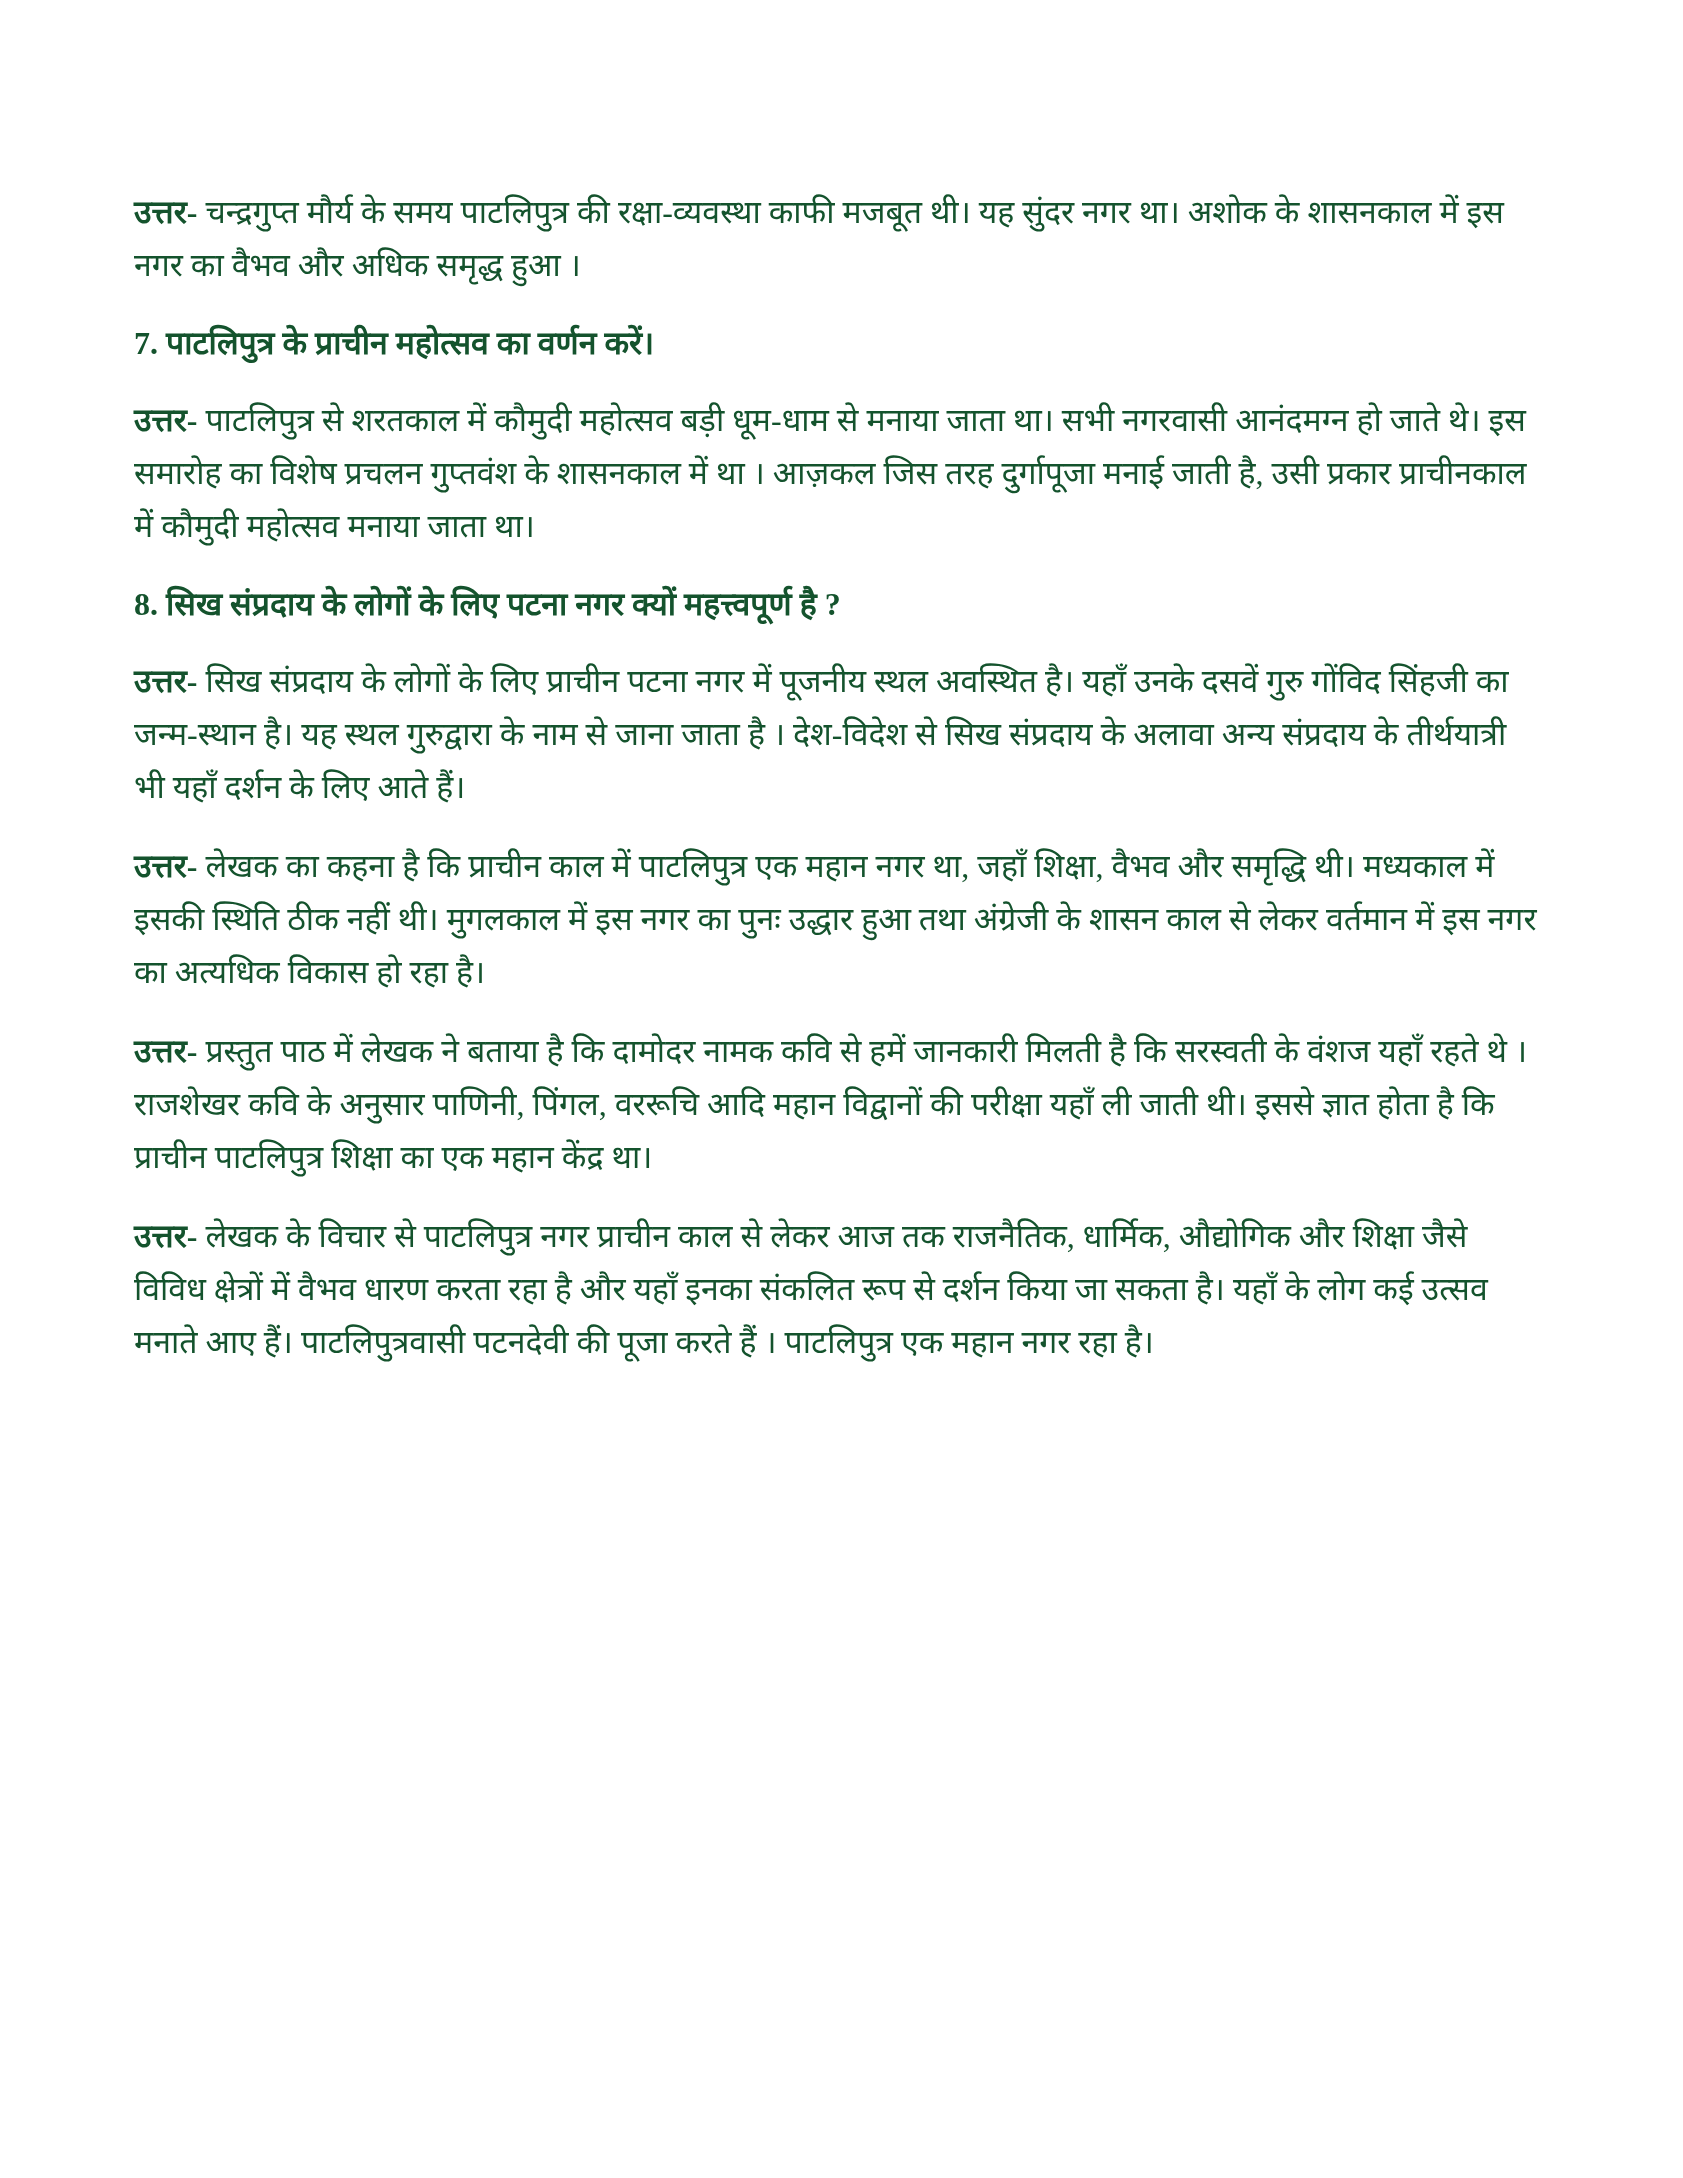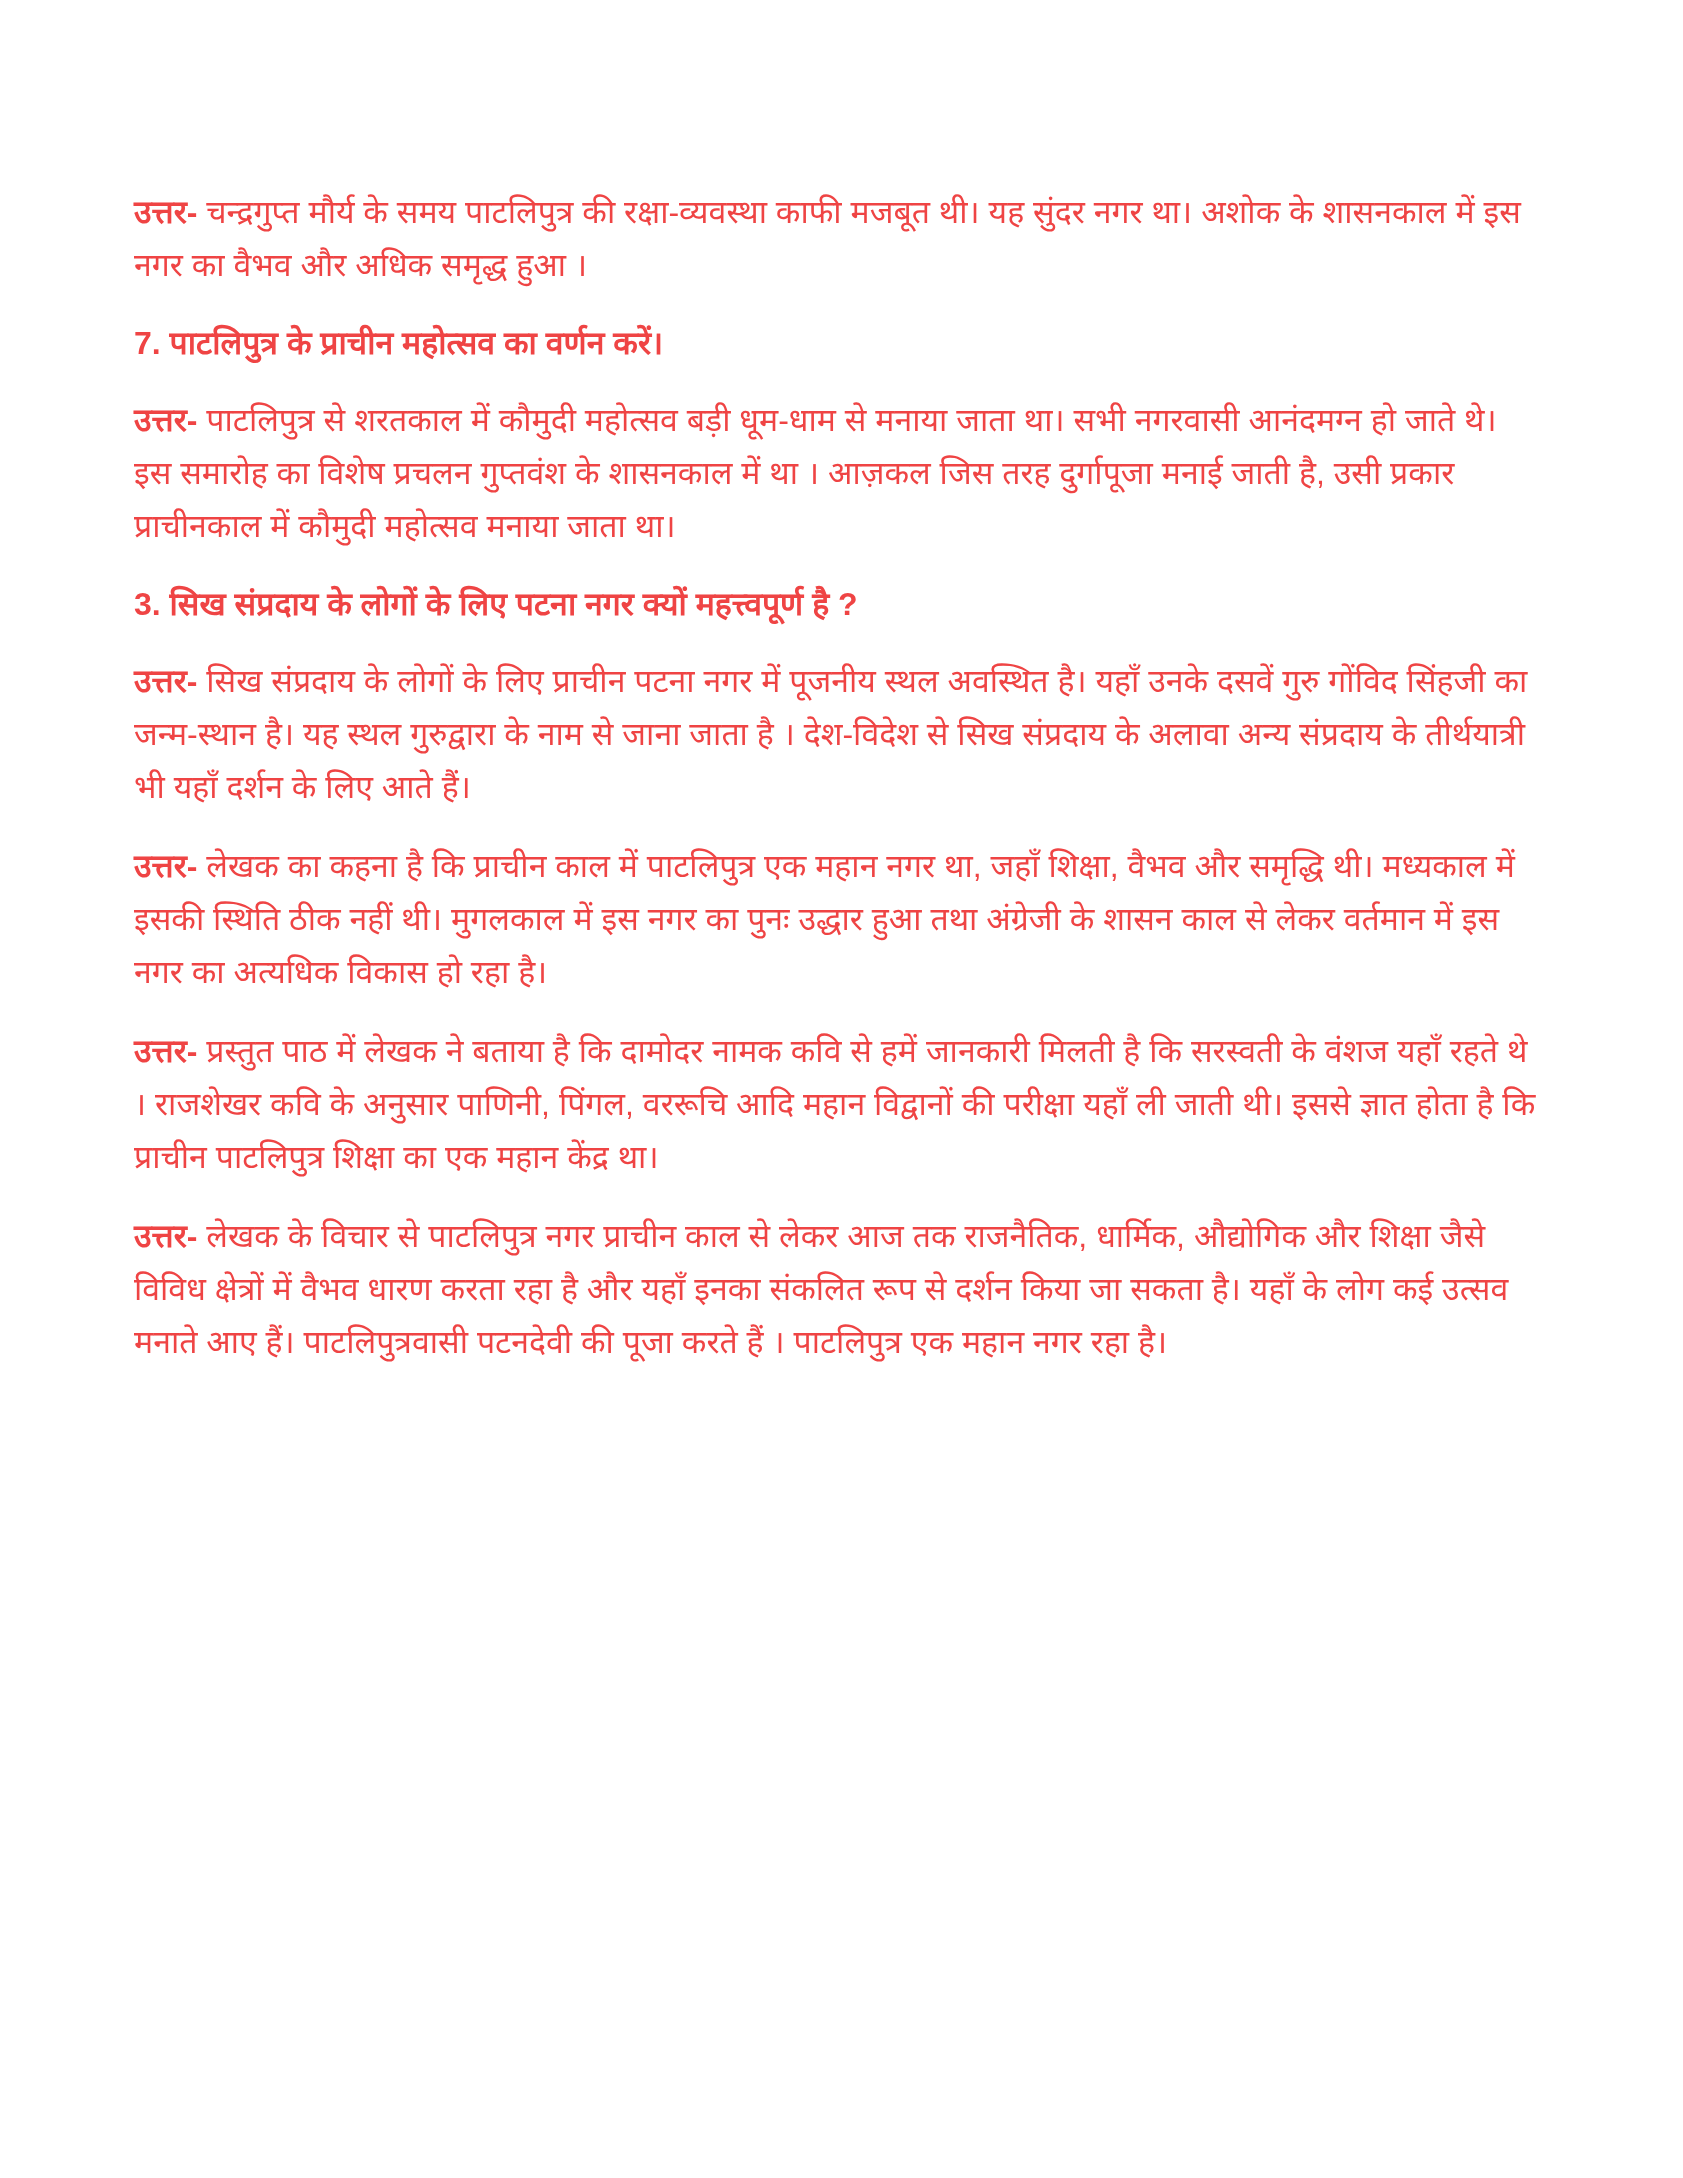--- a/index.html
+++ b/index.html
@@ -13,8 +13,8 @@
     width: 1683px;
     height: 2178px;
     background: #ffffff;
-    color: #ef4444;
-    font-family: Liberation Sans, sans-serif;
+    color: #14532d;
+    font-family: Liberation Serif, serif;
     padding: 186px 144px 0 134px;
     overflow: hidden;
   }

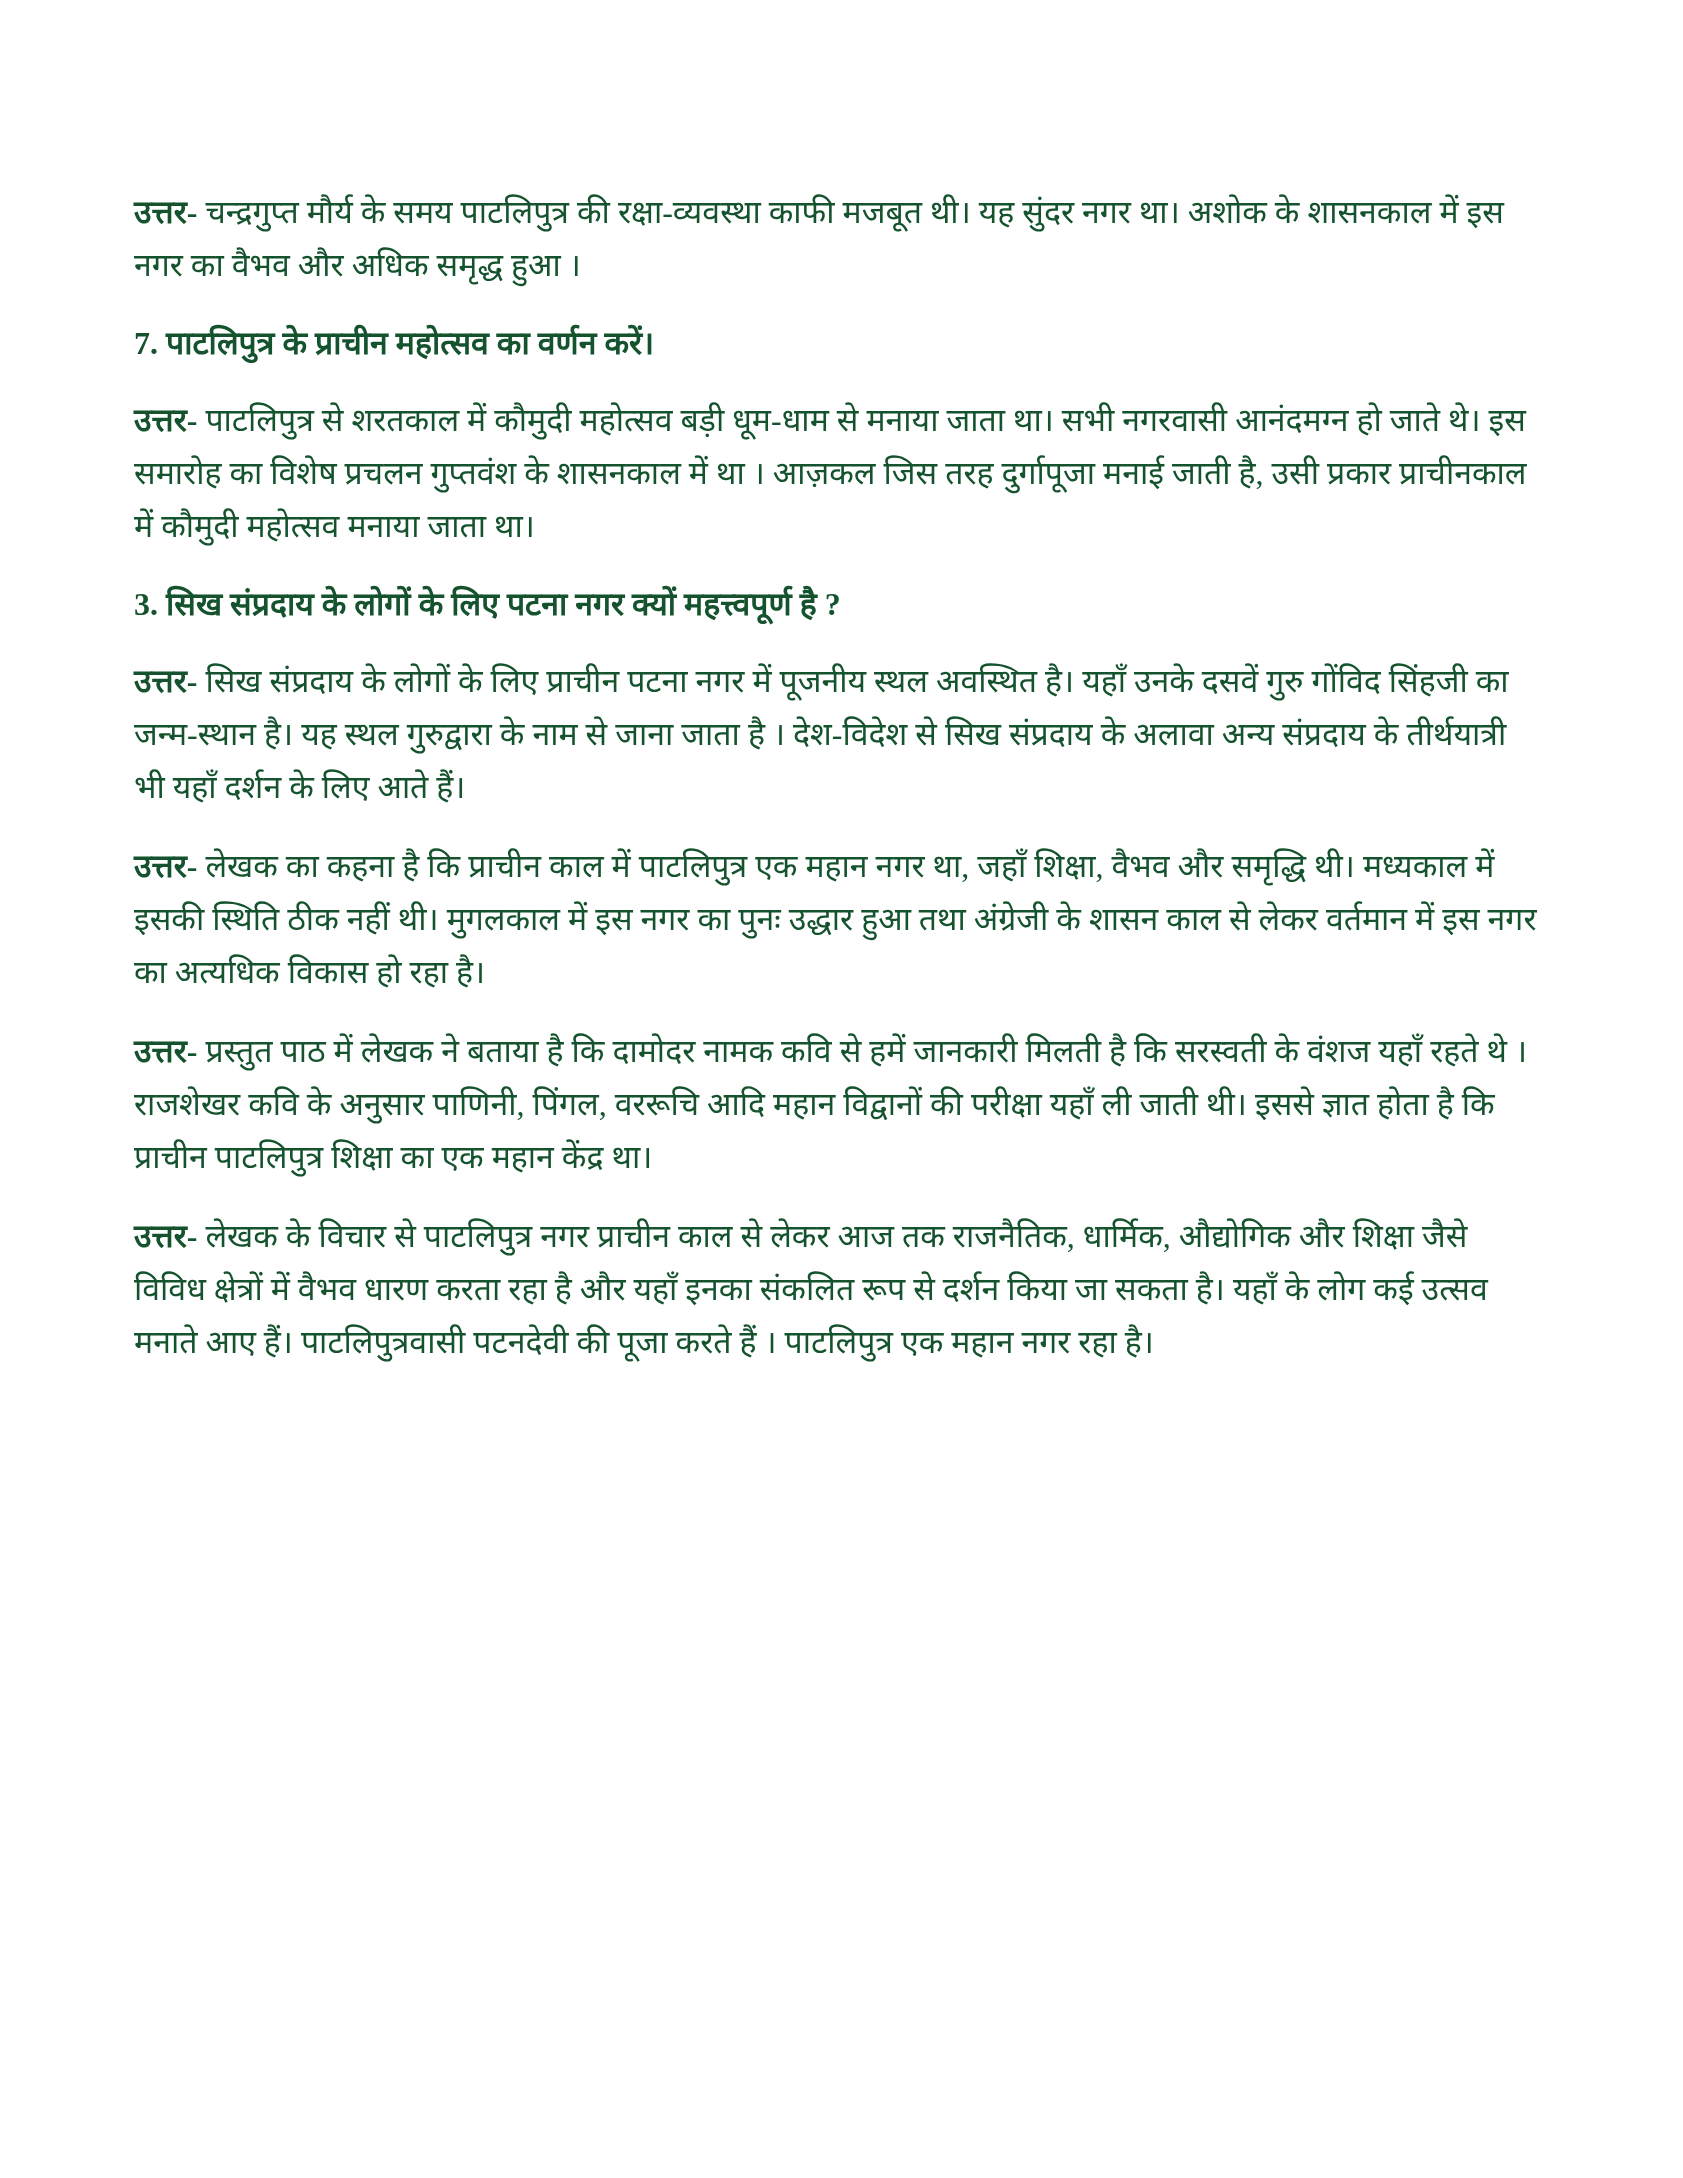--- a/index.html
+++ b/index.html
@@ -54,7 +54,7 @@
       <span class="answer-label">उत्तर-</span><span> पाटलिपुत्र से शरतकाल में कौमुदी महोत्सव बड़ी धूम-धाम से मनाया जाता था। सभी नगरवासी आनंदमग्न हो जाते थे। इस समारोह का विशेष प्रचलन गुप्तवंश के शासनकाल में था । आज़कल जिस तरह दुर्गापूजा मनाई जाती है, उसी प्रकार प्राचीनकाल में कौमुदी महोत्सव मनाया जाता था।</span>
     </p>
 
-    <h2 class="question">3. सिख संप्रदाय के लोगों के लिए पटना नगर क्यों महत्त्वपूर्ण है ?</h2>
+    <h2 class="question">8. सिख संप्रदाय के लोगों के लिए पटना नगर क्यों महत्त्वपूर्ण है ?</h2>
     <p class="answer">
       <span class="answer-label">उत्तर-</span><span> सिख संप्रदाय के लोगों के लिए प्राचीन पटना नगर में पूजनीय स्थल अवस्थित है। यहाँ उनके दसवें गुरु गोंविद सिंहजी का जन्म-स्थान है। यह स्थल गुरुद्वारा के नाम से जाना जाता है । देश-विदेश से सिख संप्रदाय के अलावा अन्य संप्रदाय के तीर्थयात्री भी यहाँ दर्शन के लिए आते हैं।</span>
     </p>

